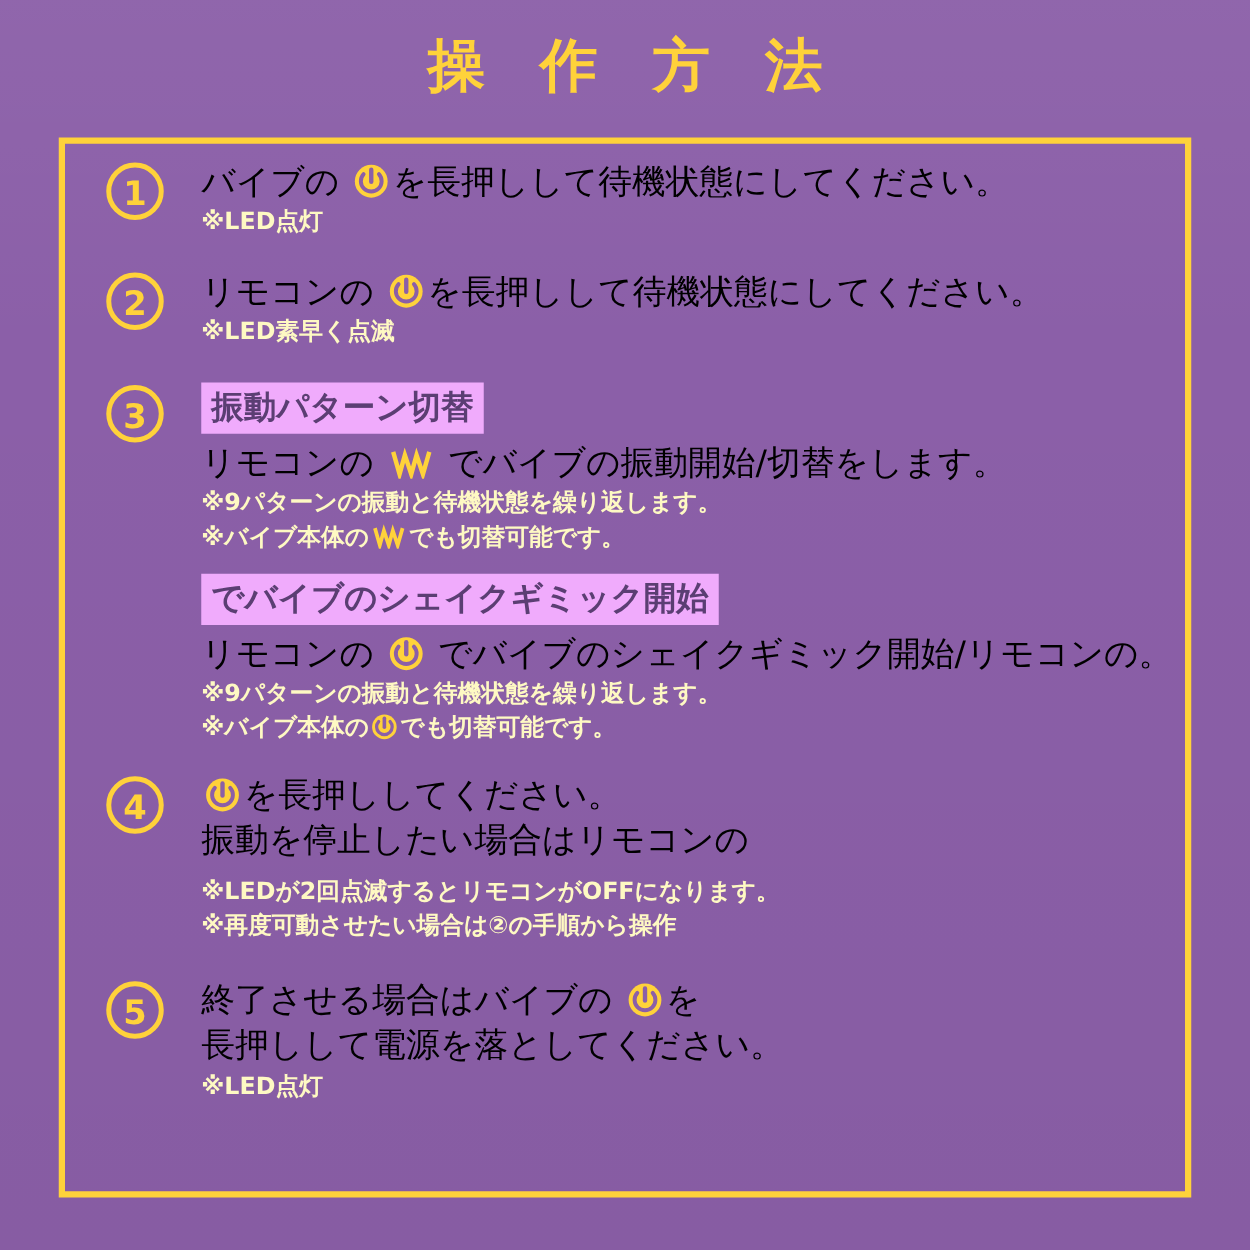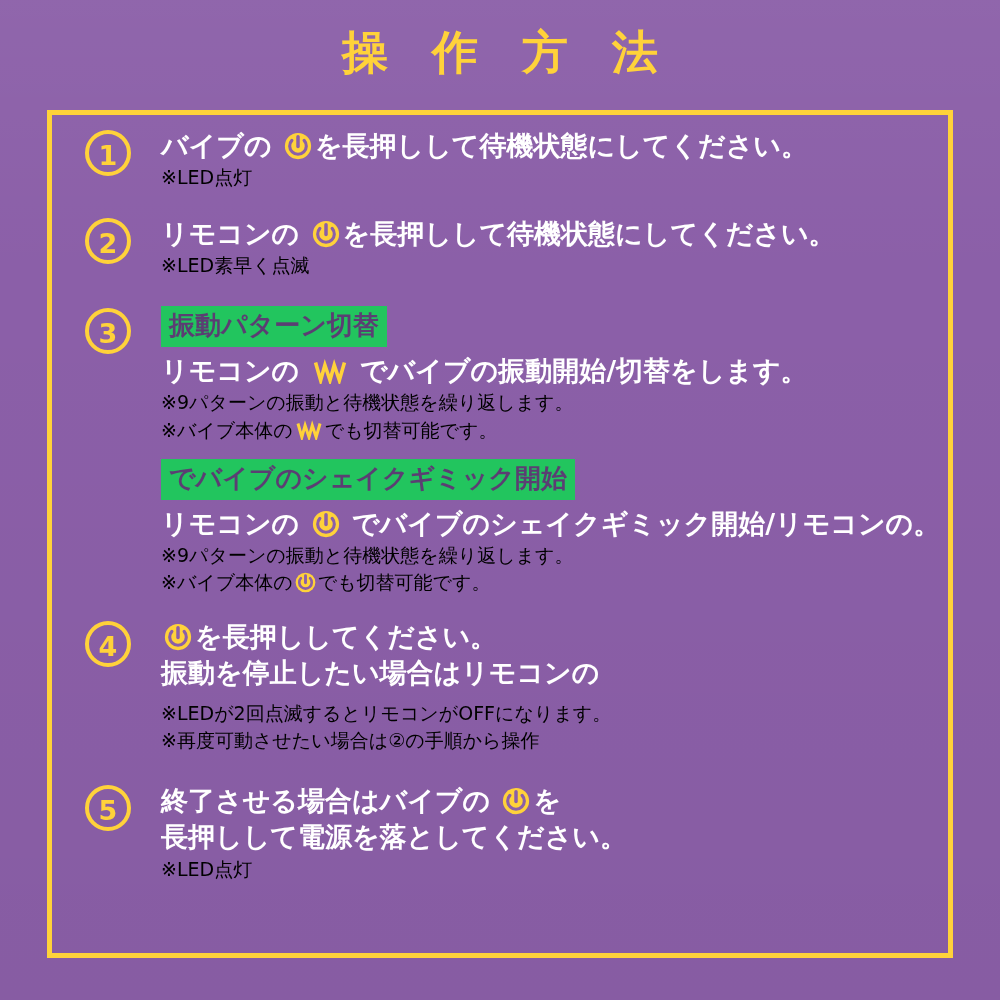--- a/index.html
+++ b/index.html
@@ -78,9 +78,9 @@
   }
 
   .line {
-    color: #ffffff;
+    color: #000000;
     font-size: 27px;
-    font-weight: bold;
+    font-weight: normal;
     line-height: 1.35;
     white-space: nowrap;
   }

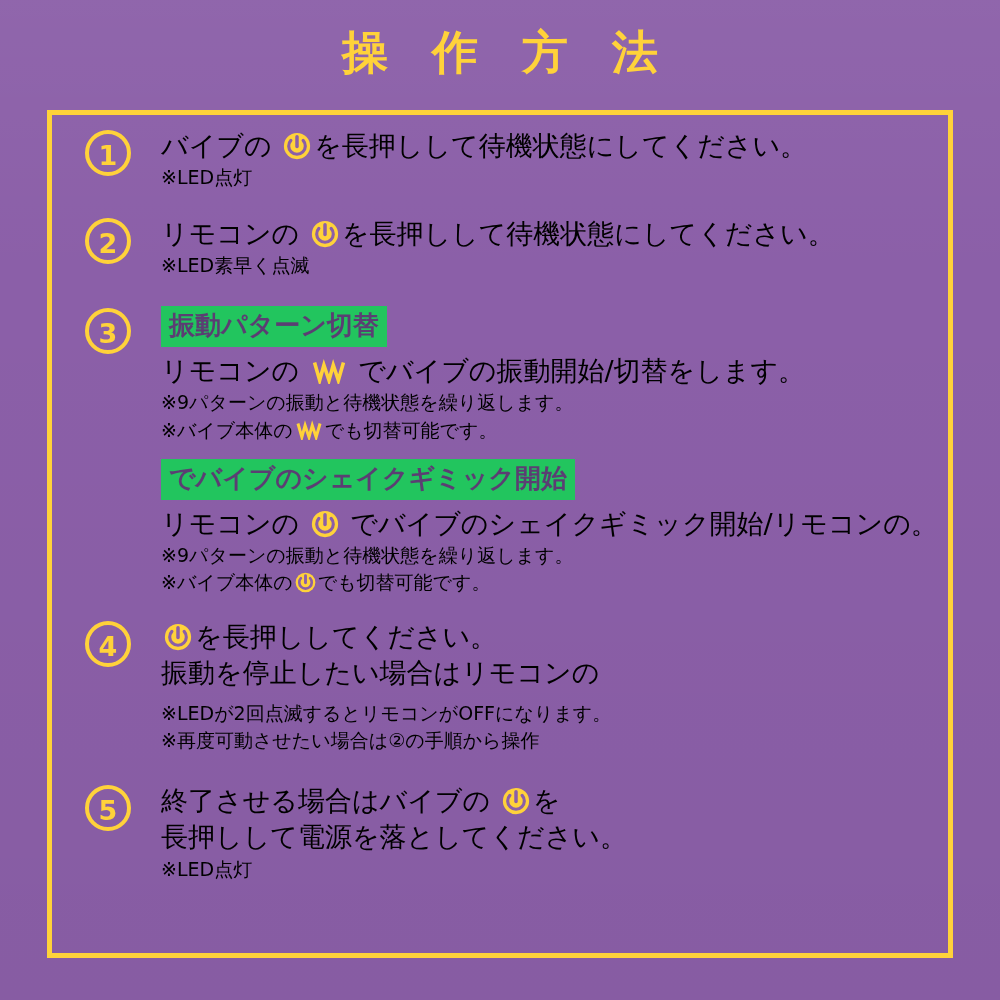--- a/index.html
+++ b/index.html
@@ -86,11 +86,11 @@
   }
 
   .note {
-    color: #000000;
+    color: #fef9c3;
     font-size: 19px;
     line-height: 1.45;
     white-space: nowrap;
-    font-weight: normal;
+    font-weight: bold;
   }
 
   .tag {

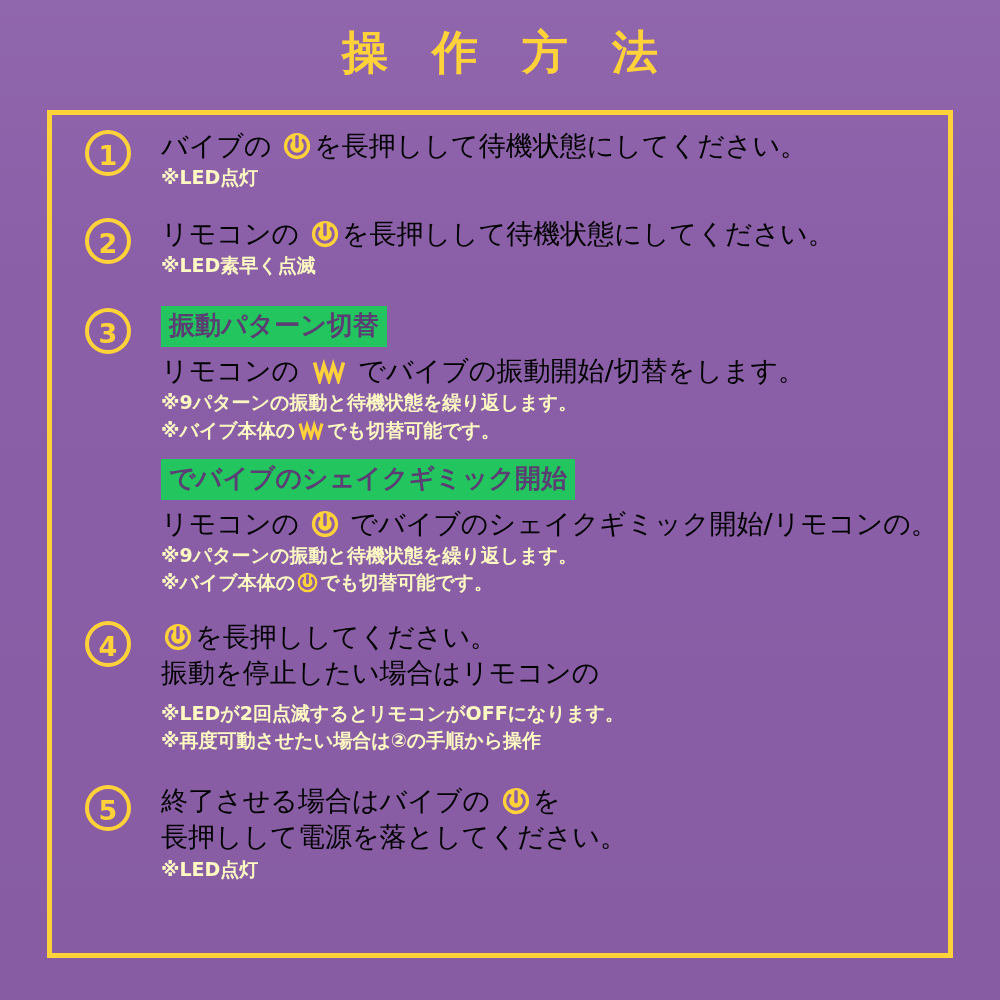--- a/index.html
+++ b/index.html
@@ -95,7 +95,7 @@
 
   .tag {
     display: inline-block;
-    background: #22c55e;
+    background: #f0abfc;
     color: #5B3E73;
     font-size: 26px;
     font-weight: bold;

